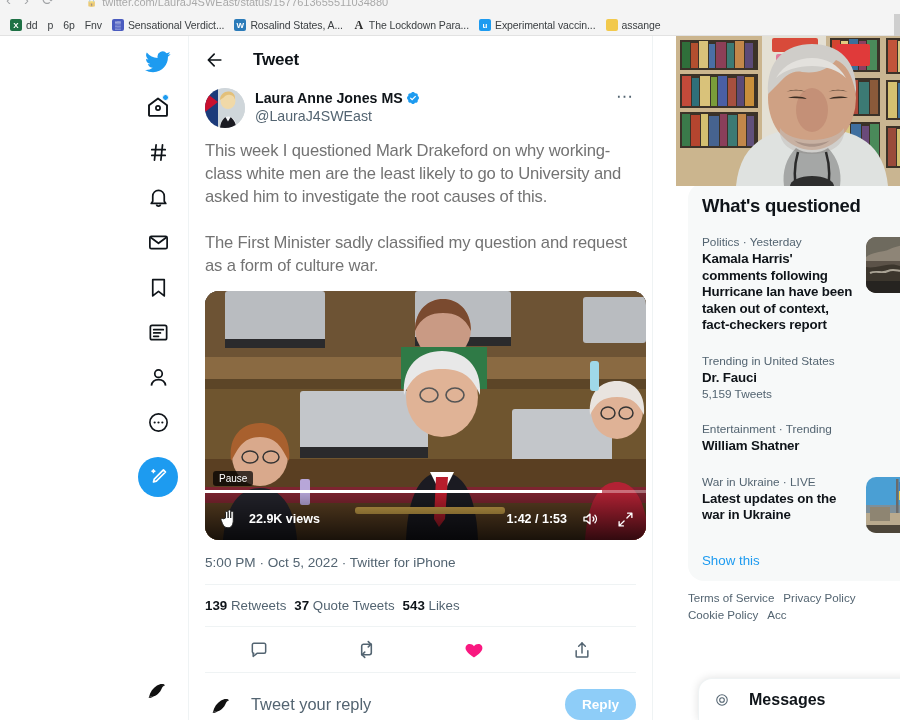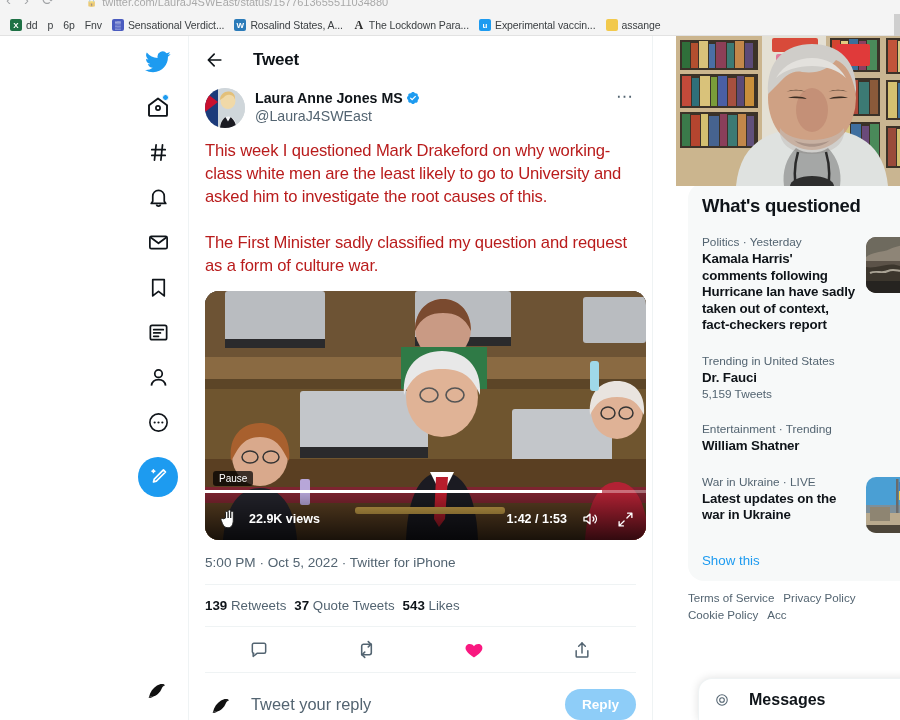--- a/index.html
+++ b/index.html
@@ -120,7 +120,7 @@
   }
 
   .tweet-text {
-    font-size: 16.6px; line-height: 23px; color: #b91c1c;
+    font-size: 16.6px; line-height: 23px; color: #737373;
     padding-top: 11px; letter-spacing: -.15px; white-space: pre-wrap;
   }
 

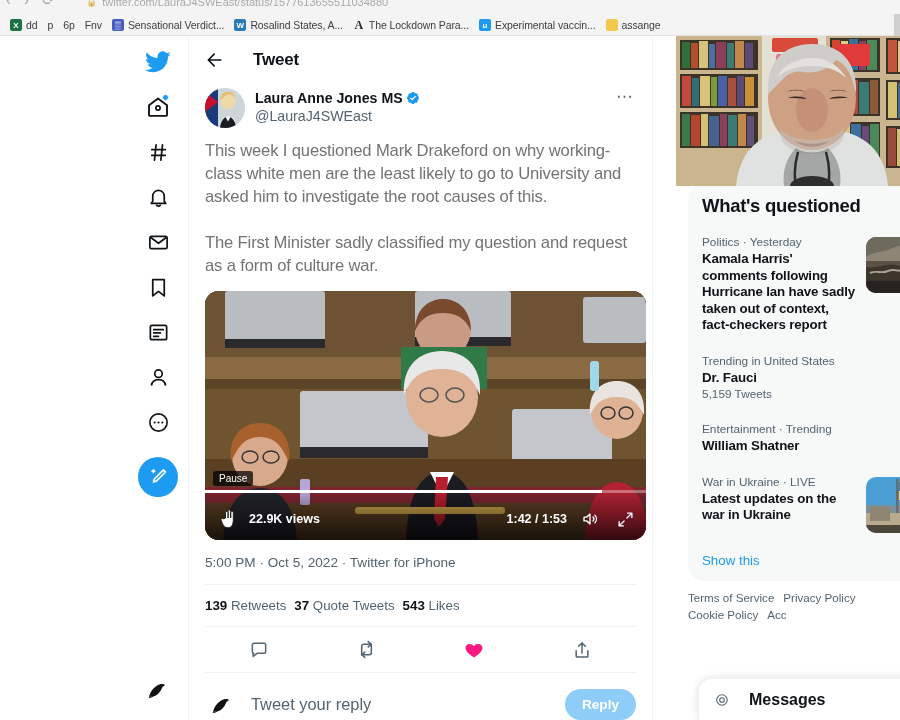--- a/index.html
+++ b/index.html
@@ -619,7 +619,7 @@
             <div class="trend">
               <div class="trend-main">
                 <div class="trend-cat">Politics · Yesterday</div>
-                <div class="trend-name">Kamala Harris' comments following Hurricane Ian have sadly taken out of context, fact-checkers report</div>
+                <div class="trend-name">Kamala Harris' comments following Hurricane Ian have been taken out of context, fact-checkers report</div>
               </div>
               <div class="trend-thumb"><svg width="56" height="56" viewBox="0 0 56 56">
                   <rect width="56" height="56" fill="#5b5248"></rect>

